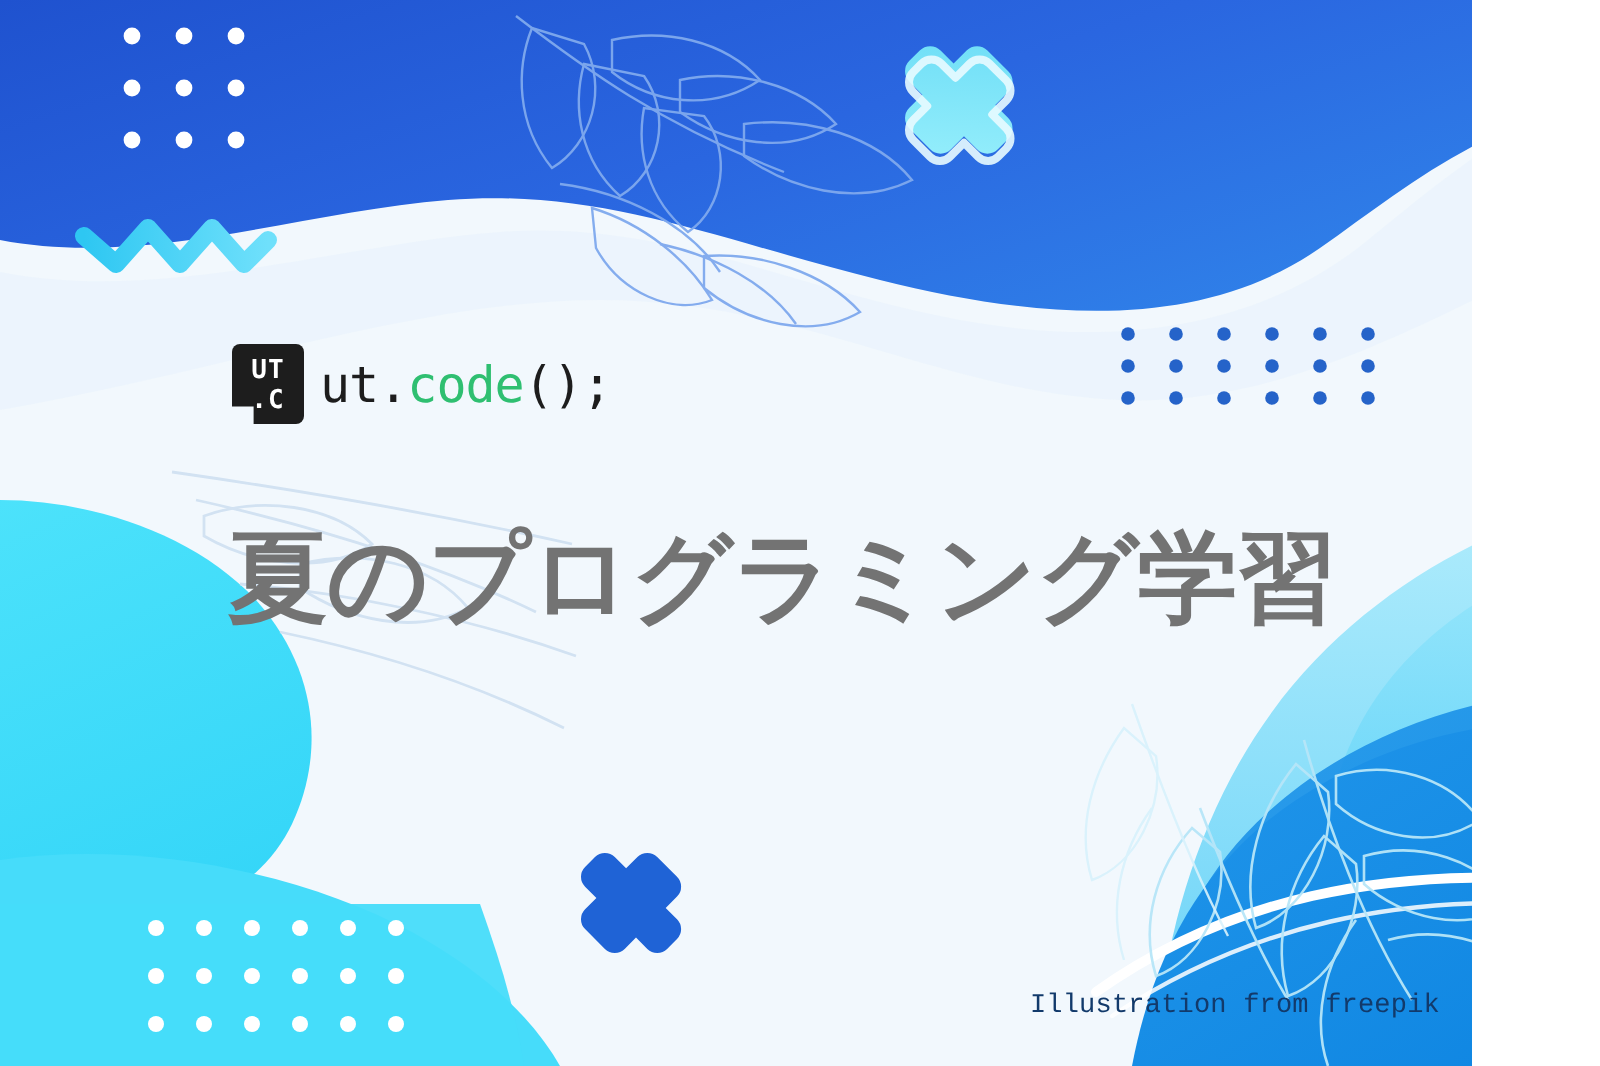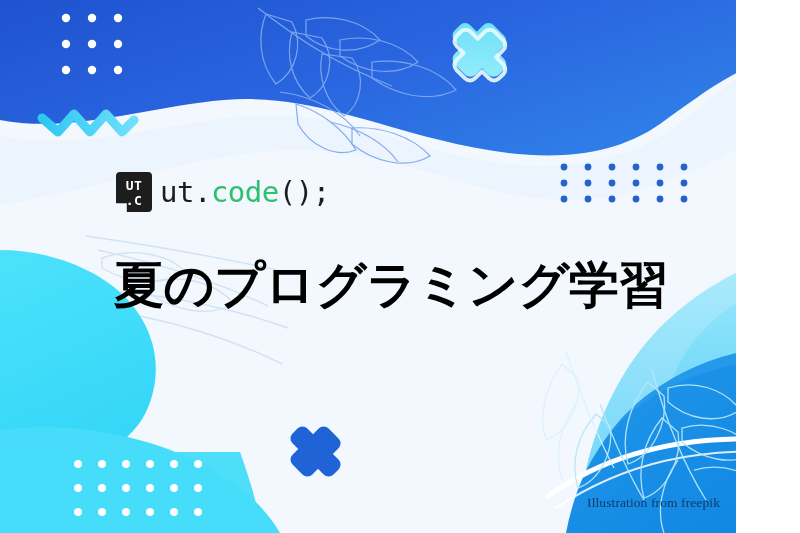--- a/index.html
+++ b/index.html
@@ -46,7 +46,7 @@
 
   #brand-text{
     font-family:"DejaVu Sans Mono","Liberation Mono",monospace;
-    font-size:29px;
+    font-size:25px;
     letter-spacing:-0.5px;
     white-space:nowrap;
     line-height:1;

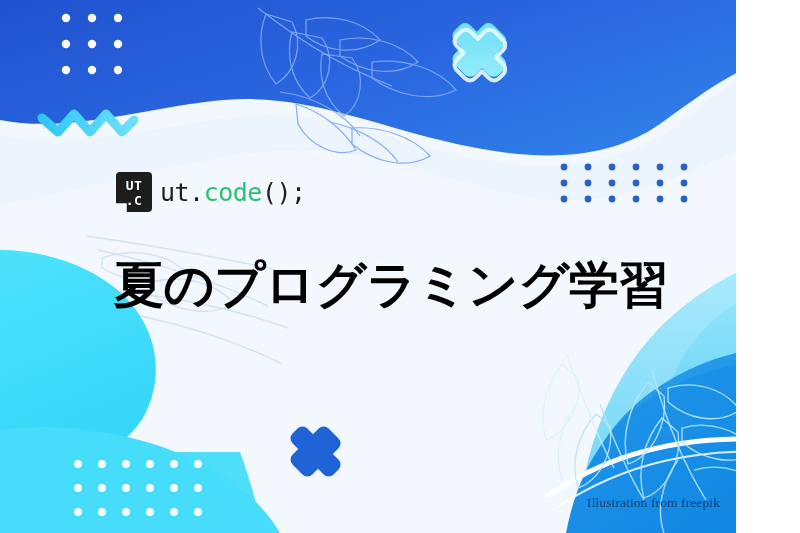--- a/index.html
+++ b/index.html
@@ -58,8 +58,8 @@
   #headline{
     position:absolute;left:114px;top:222px;
     z-index:40;
-    color:#000000;
-    font-family:Liberation Mono, monospace;
+    color:#737373;
+    font-family:Liberation Sans, sans-serif;
     font-weight:700;
     font-size:50px;
     line-height:1.32;

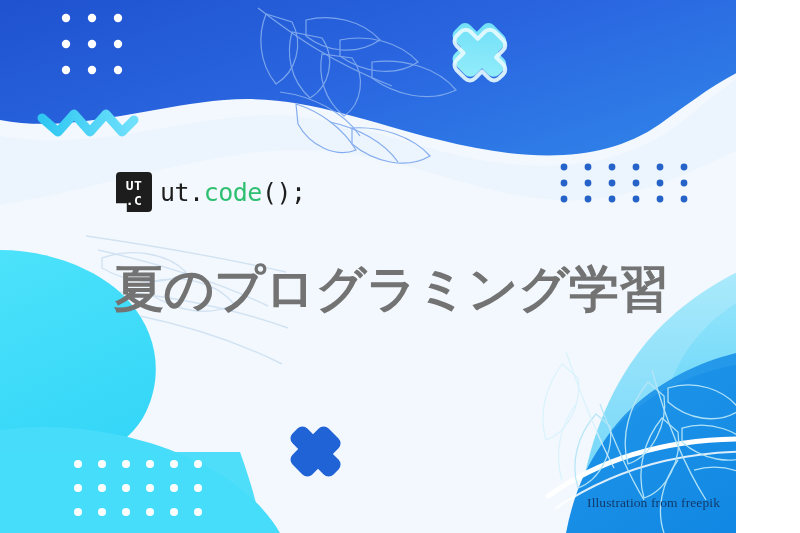--- a/index.html
+++ b/index.html
@@ -73,7 +73,7 @@
     position:absolute;right:16px;bottom:22px;
     z-index:40;
     color:#123a6b;
-    font-family:Liberation Serif, serif;
+    font-family:Liberation Mono, monospace;
     font-size:13.5px;
     letter-spacing:.1px;
     white-space:nowrap;

